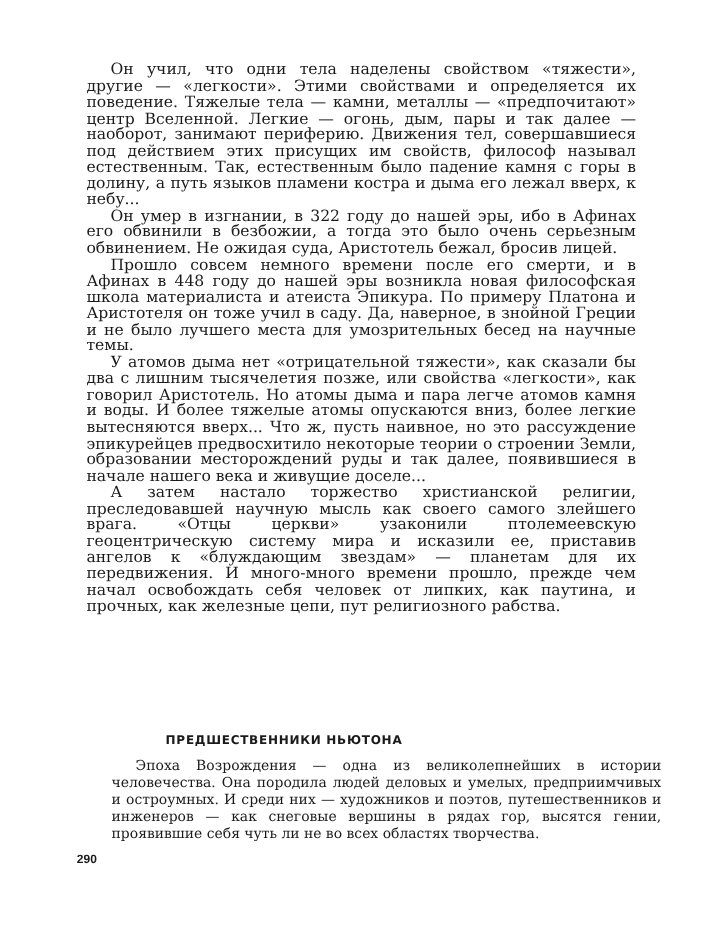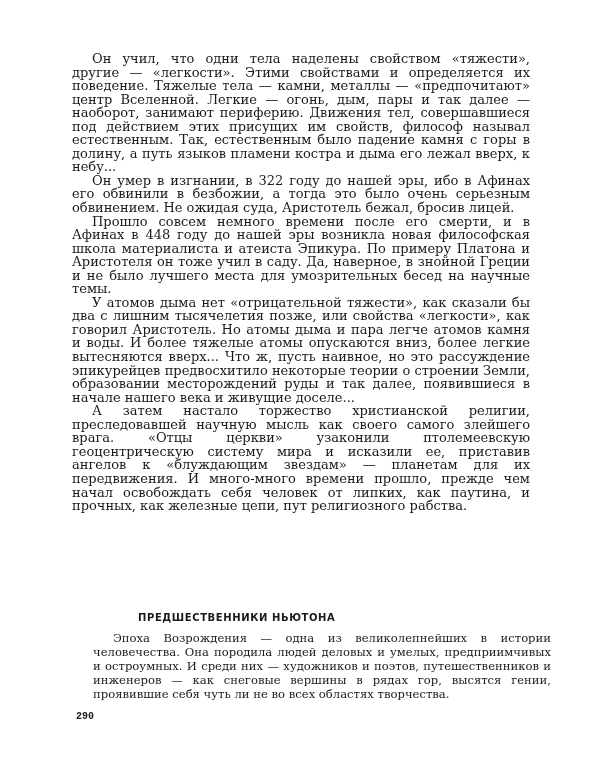--- a/index.html
+++ b/index.html
@@ -25,8 +25,8 @@
   }
   .page2 p { margin: 0; text-indent: 20px; }
   .pagenum {
-    position: absolute; left: 76px; top: 711px;
-    font-family: Liberation Mono, monospace;
+    position: absolute; left: 64px; top: 711px;
+    font-family: Liberation Sans, sans-serif;
     font-weight: bold; font-size: 10px; color: #1a1a1a;
   }
 </style>

